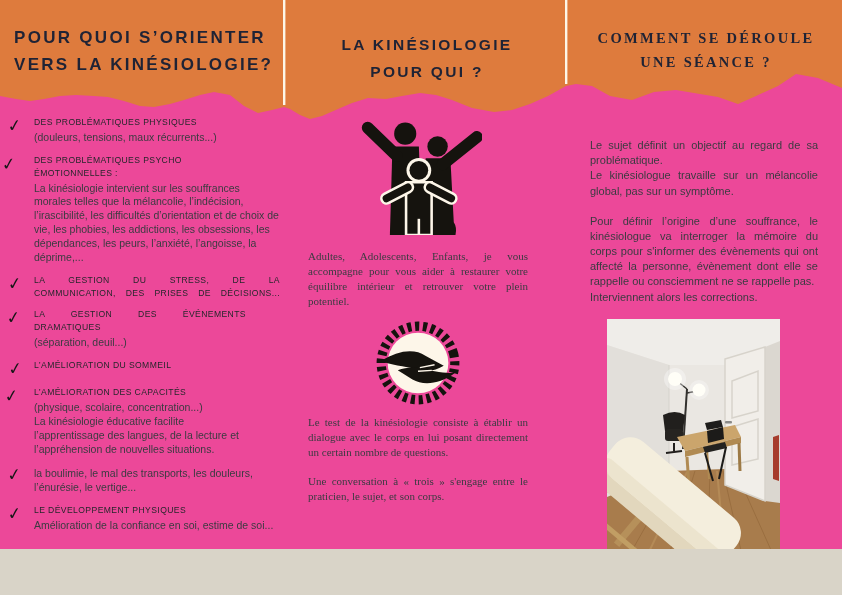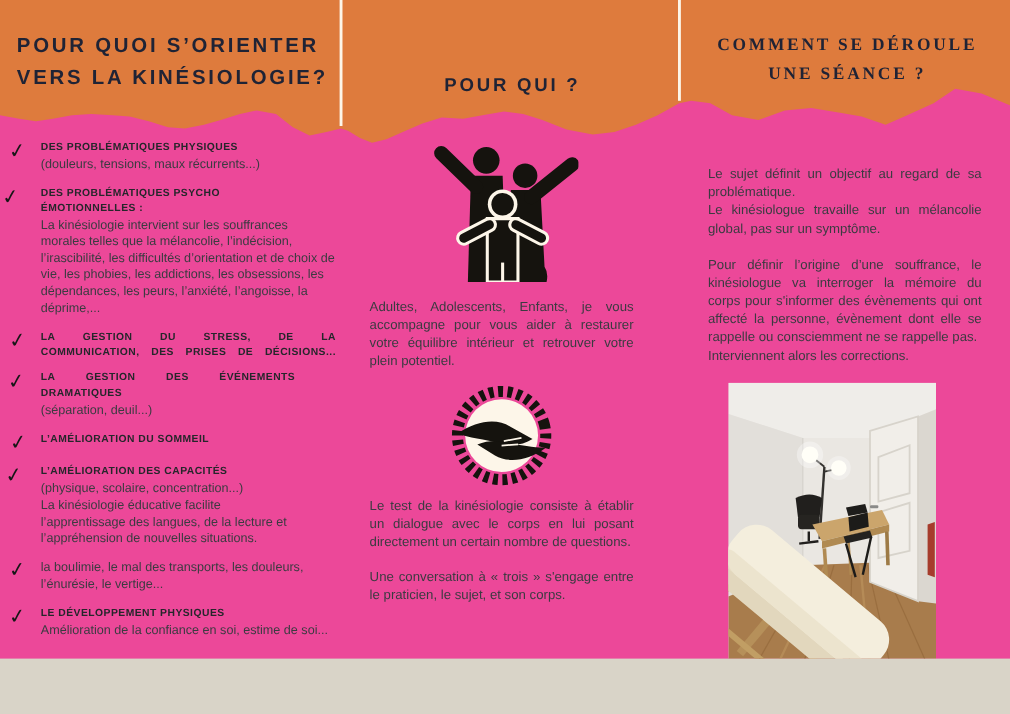--- a/index.html
+++ b/index.html
@@ -69,7 +69,7 @@
     <span>VERS LA KINÉSIOLOGIE?</span>
   </div>
   <div class="panel-title title-mid">
-    <br>
+    <span>LA KINÉSIOLOGIE</span><br>
     <span>POUR QUI ?</span>
   </div>
   <div class="panel-title title-right">

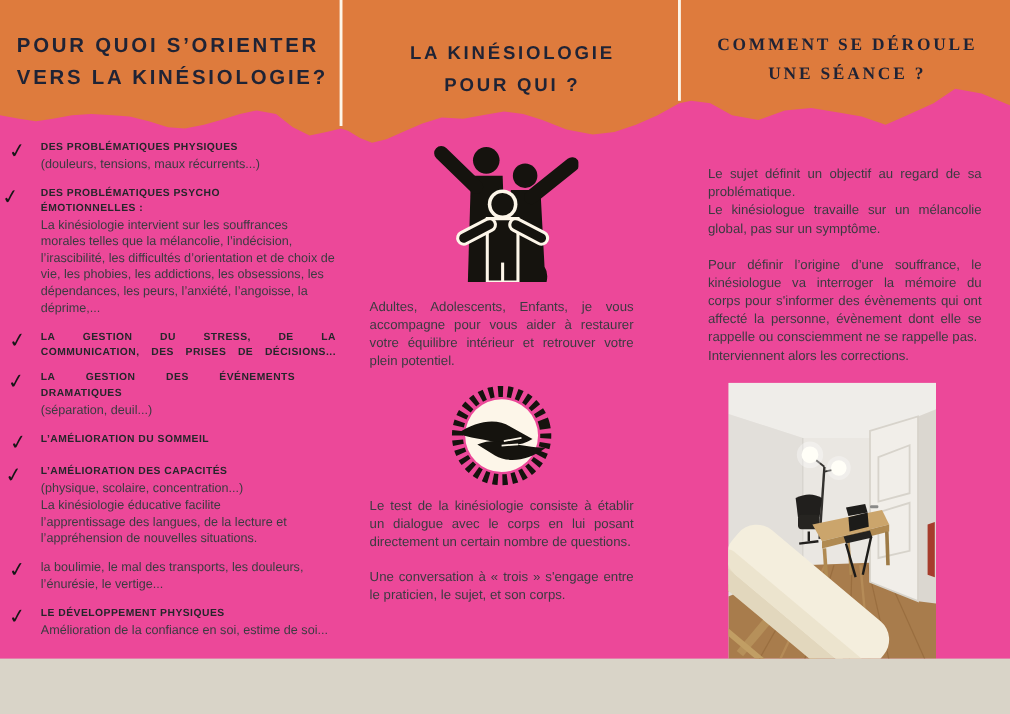--- a/index.html
+++ b/index.html
@@ -27,7 +27,7 @@
   }
   .item-body{flex:1;min-width:0;}
   .item-label{
-    font-size:8.6px;font-weight:bold;letter-spacing:0.4px;color:#26262b;
+    font-size:8.6px;font-weight:normal;letter-spacing:0.4px;color:#26262b;
     line-height:1.5;white-space:pre-line;
   }
   .item-label.spread{text-align:justify;text-align-last:justify;}

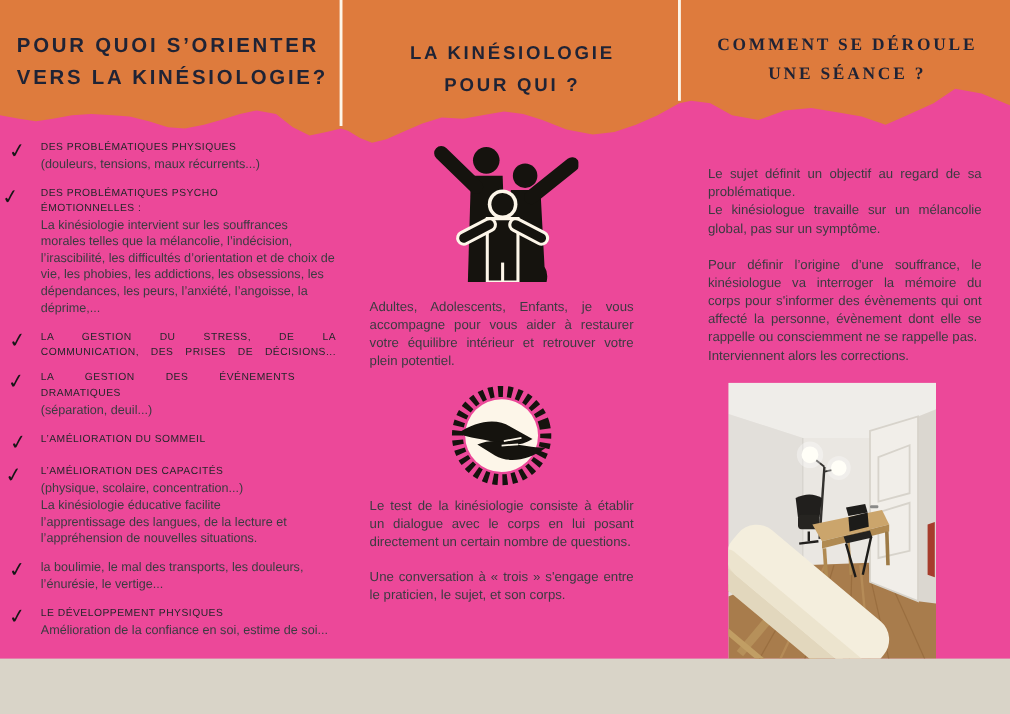--- a/index.html
+++ b/index.html
@@ -37,7 +37,7 @@
   
   .midcol{position:absolute;left:308px;top:120px;width:220px;}
   .family-icon{display:block;margin:0 auto;width:128px;height:115px;}
-  .midcol p{margin:0;font-size:11px;line-height:1.36;text-align:justify;color:#3b3b41;}
+  .midcol p{margin:0;font-size:11px;line-height:1.36;text-align:justify;color:#3b3b41;font-family:Liberation Serif, serif;}
   .mid-p1{margin-top:14px !important;}
   .mid-p2{margin-top:15px !important;}
   .hands-logo{display:block;margin:8px auto 0;width:92px;height:92px;}

